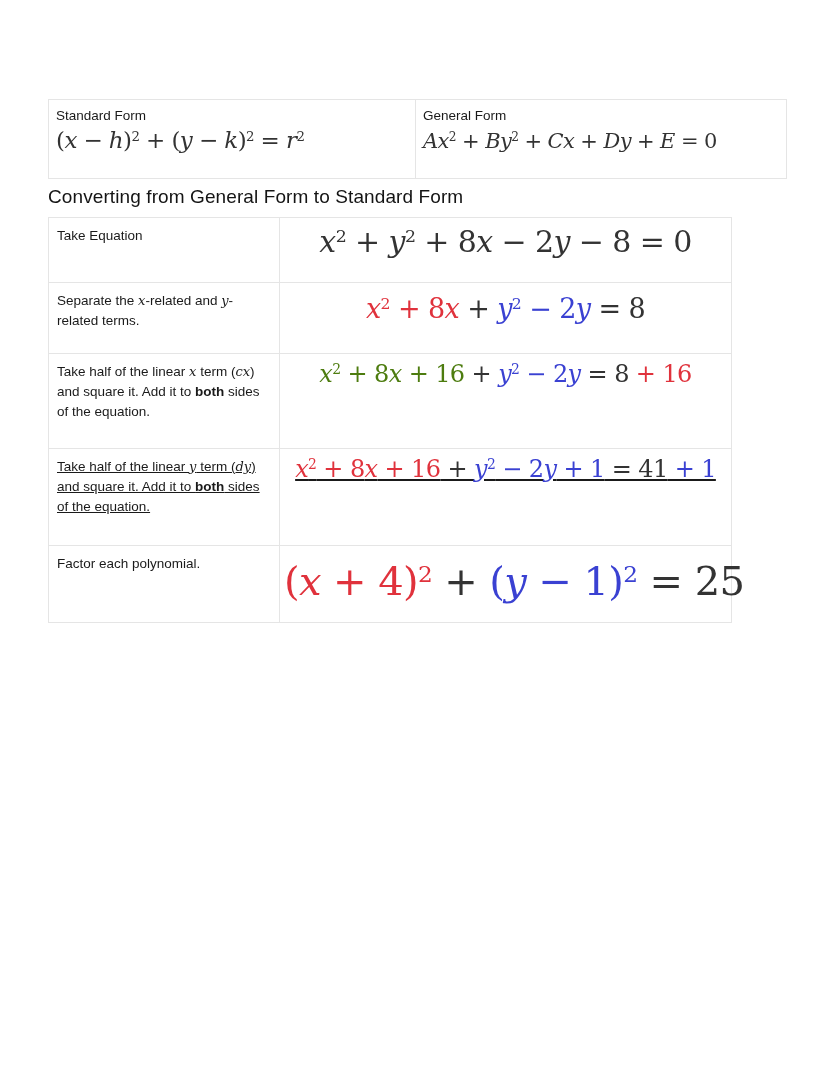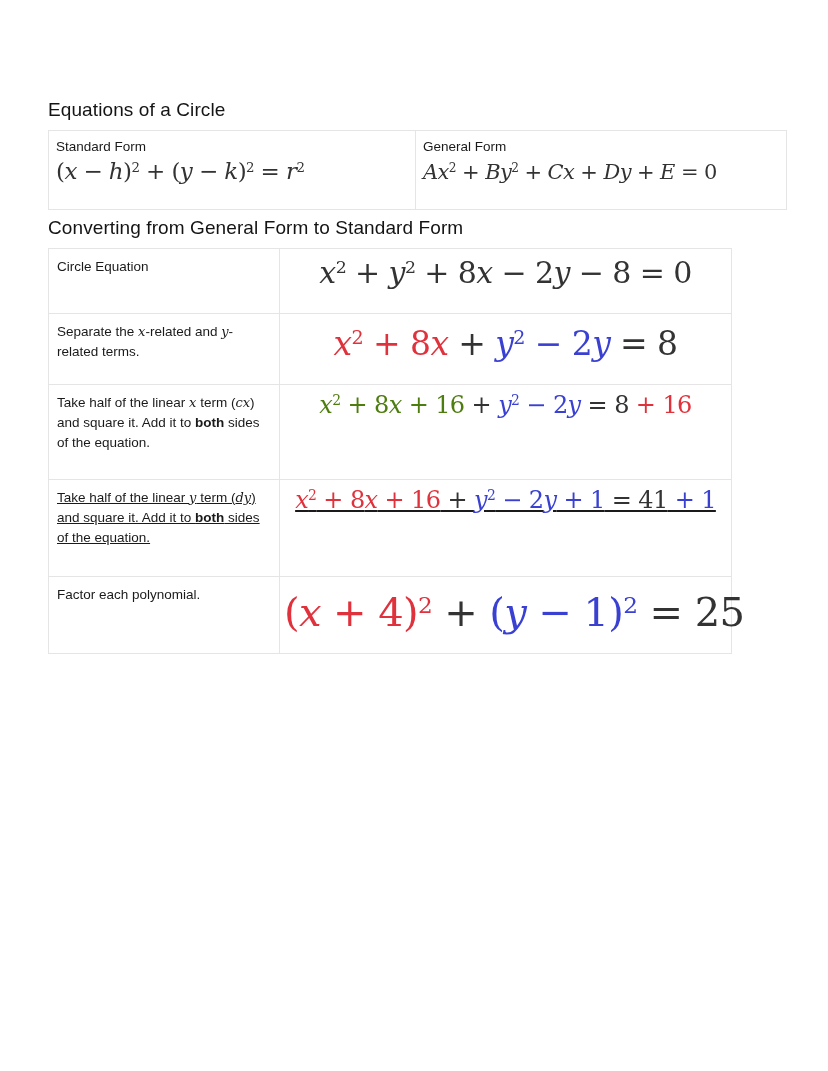--- a/index.html
+++ b/index.html
@@ -61,7 +61,6 @@
 
 <div class="page">
 
-  <h1 class="sec-title">Equations of a Circle</h1>
 
   <table class="forms">
     <tbody>

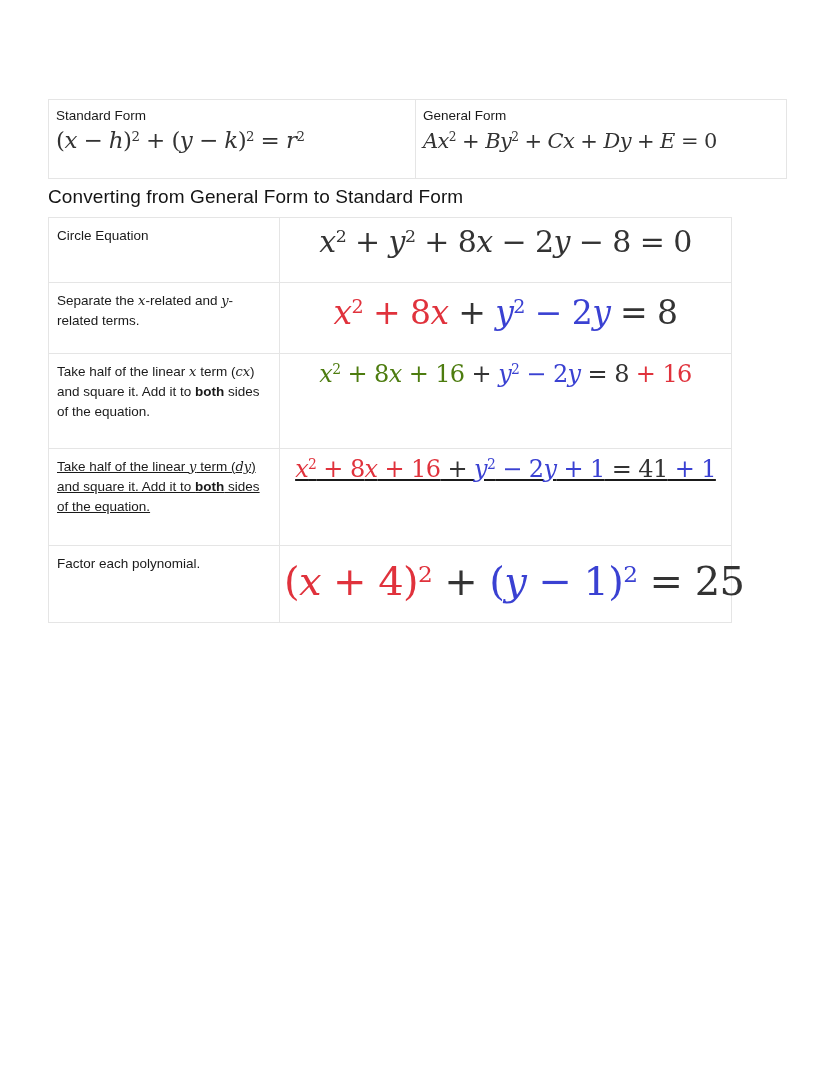--- a/index.html
+++ b/index.html
@@ -82,7 +82,7 @@
   <table class="steps">
     <tbody id="steps-body">
         <tr>
-          <td class="lbl"><span>Circle Equation</span></td>
+          <td class="lbl"><span>Take Equation</span></td>
           <td class="eqc">
             <div class="eq"><span style="color: rgb(51, 51, 51);"><i>x</i><sup>2</sup> + <i>y</i><sup>2</sup> + 8<i>x</i> − 2<i>y</i> − 8 = 0</span></div>
           </td>

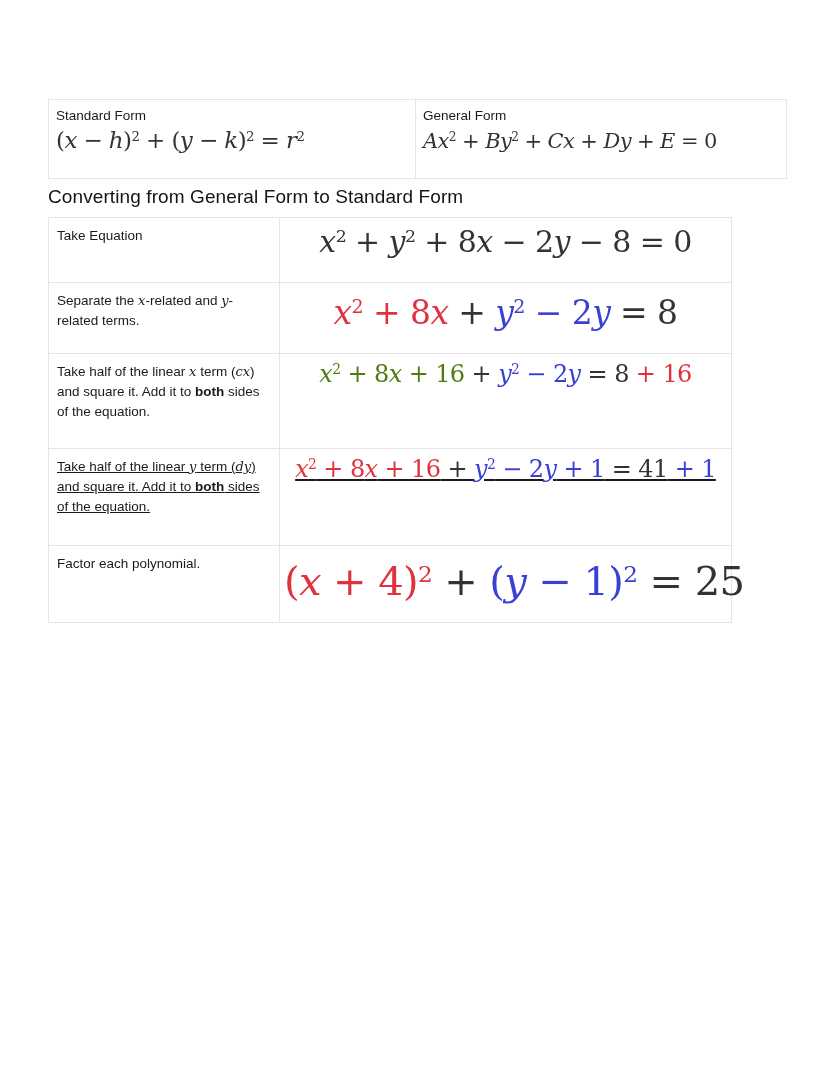--- a/index.html
+++ b/index.html
@@ -43,7 +43,7 @@
   .steps tr:nth-child(4){height:97px;text-decoration:underline;}
   .steps tr:nth-child(5){height:77px;}
   .steps tr:nth-child(1) .eq{font-size:30px;}
-  .steps tr:nth-child(2) .eq{font-size:33px;}
+  .steps tr:nth-child(2) .eq{font-size:27px;}
   .steps tr:nth-child(3) .eq{font-size:24px;}
   .steps tr:nth-child(4) .eq{font-size:24px;}
   .steps tr:nth-child(5) .eq{font-size:40px;}

